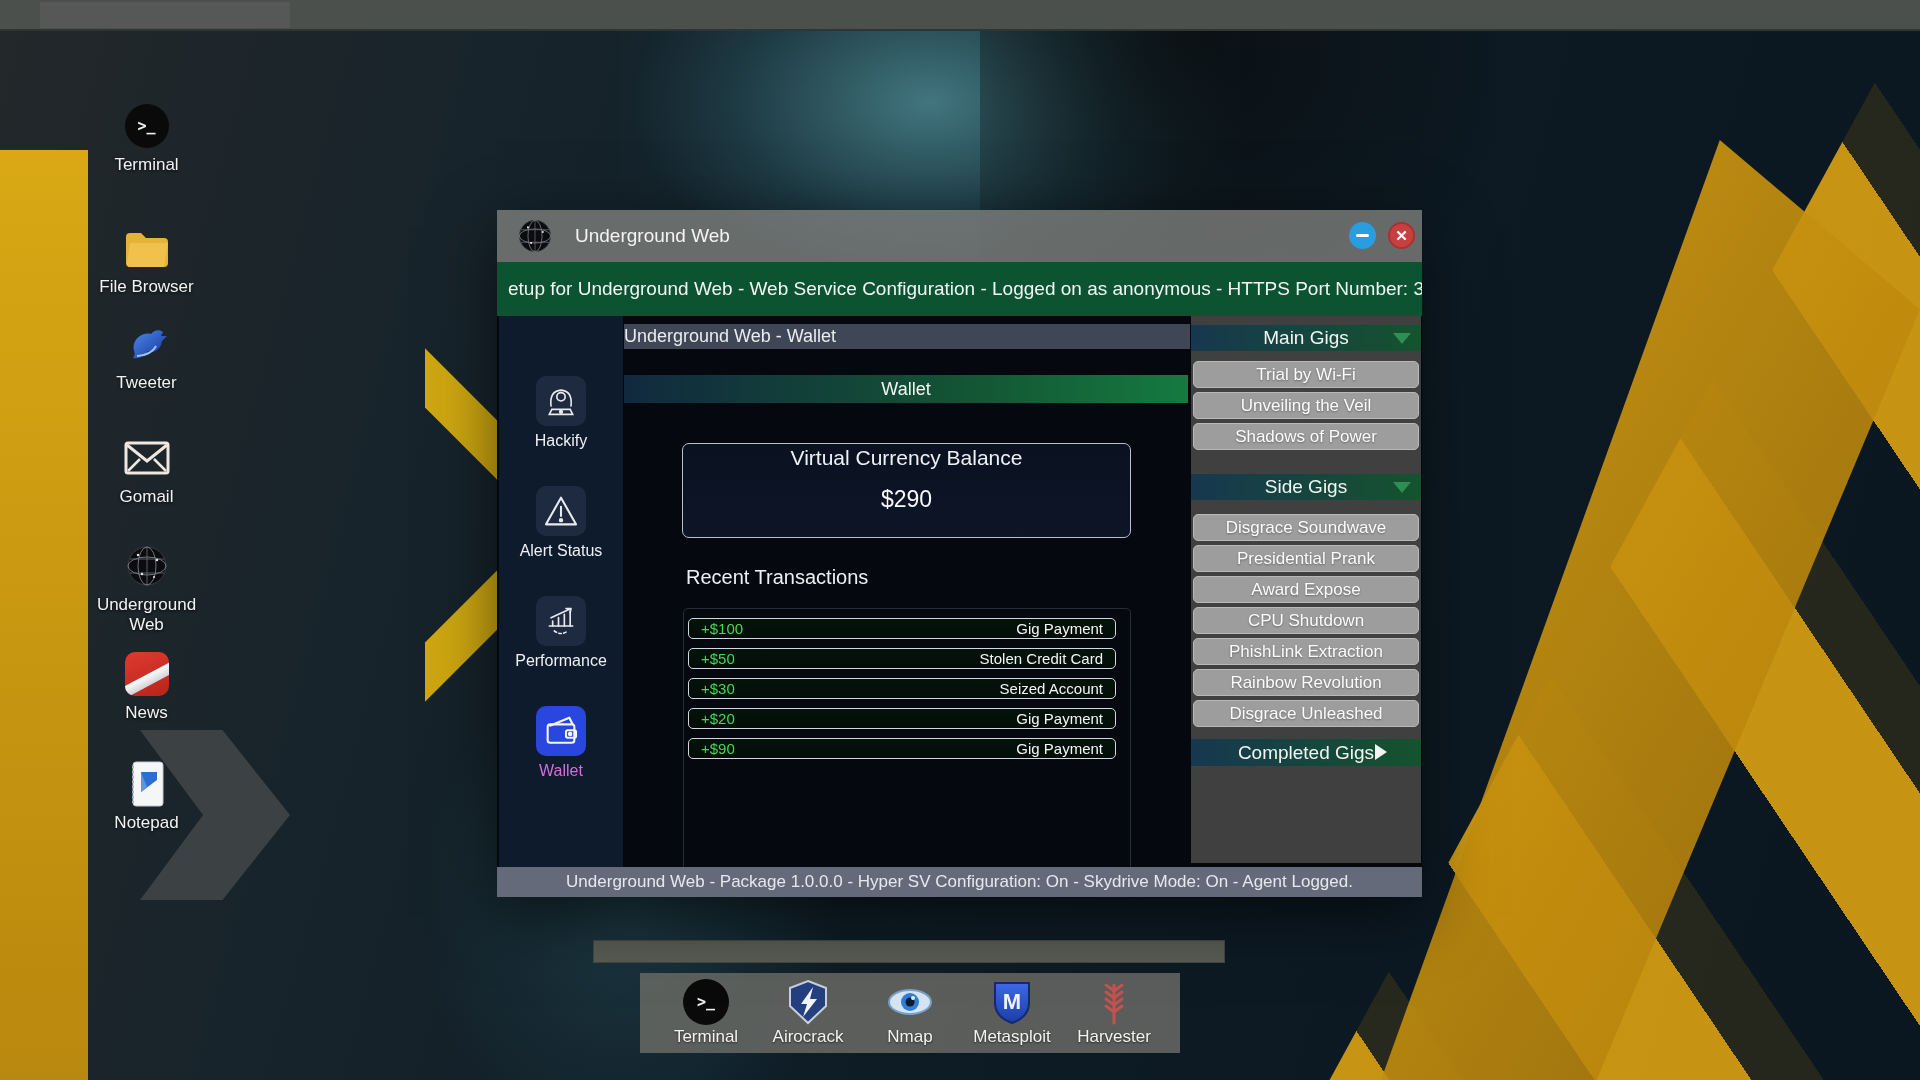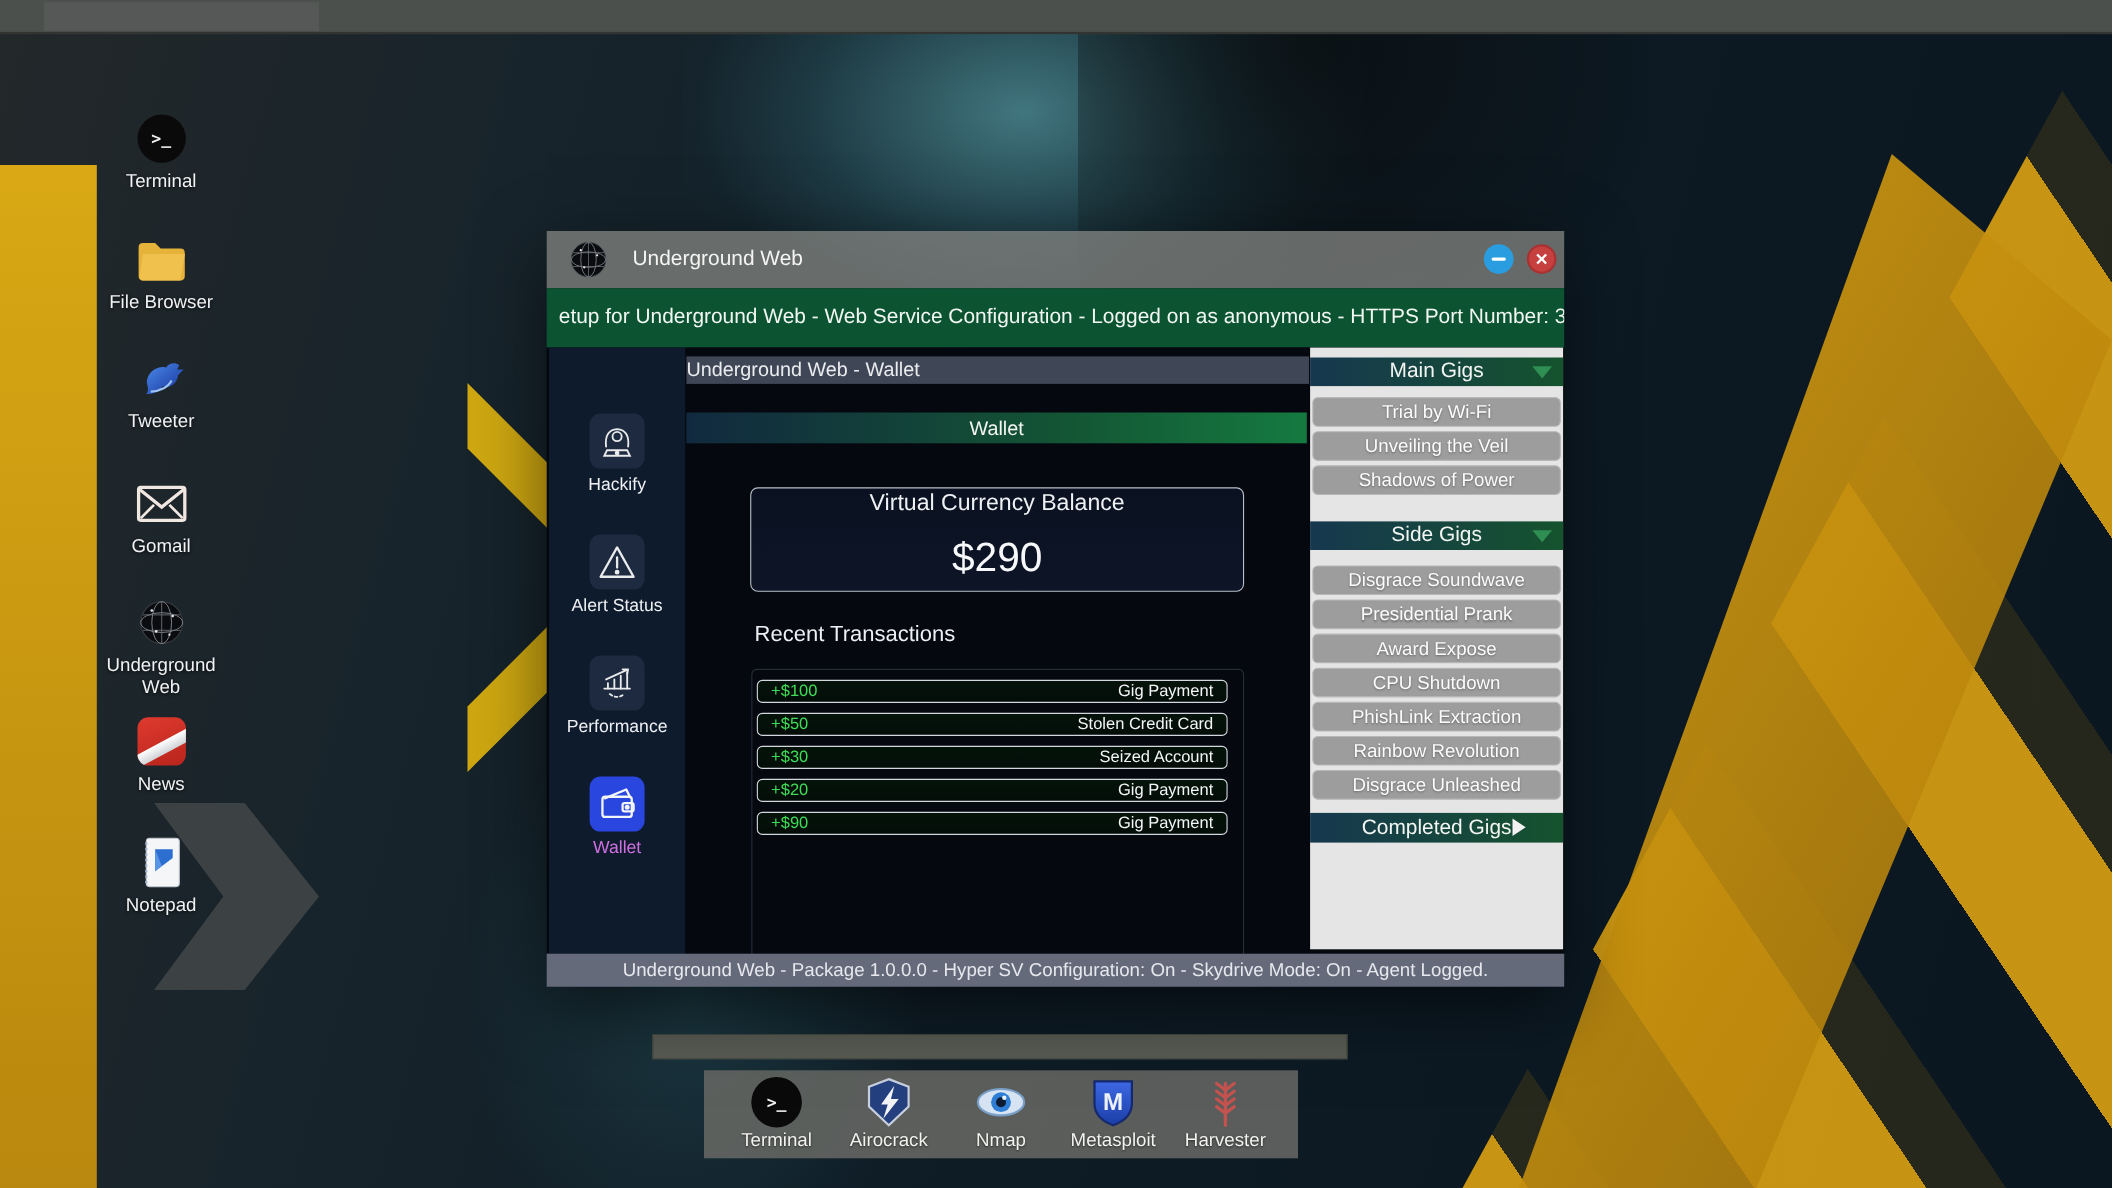--- a/index.html
+++ b/index.html
@@ -164,7 +164,7 @@
     <span class="di-label">Terminal</span>
   </div>
 
-  <div class="desk-icon" style="top:212px">
+  <div class="desk-icon" style="top:224px">
     <div class="di-art">
       <svg width="50" height="42" viewBox="0 0 50 42">
         <path d="M4 10 Q4 6 8 6 H19 L24 11 H42 Q46 11 46 15 V36 Q46 40 42 40 H8 Q4 40 4 36 Z" fill="#e5b23a"></path>

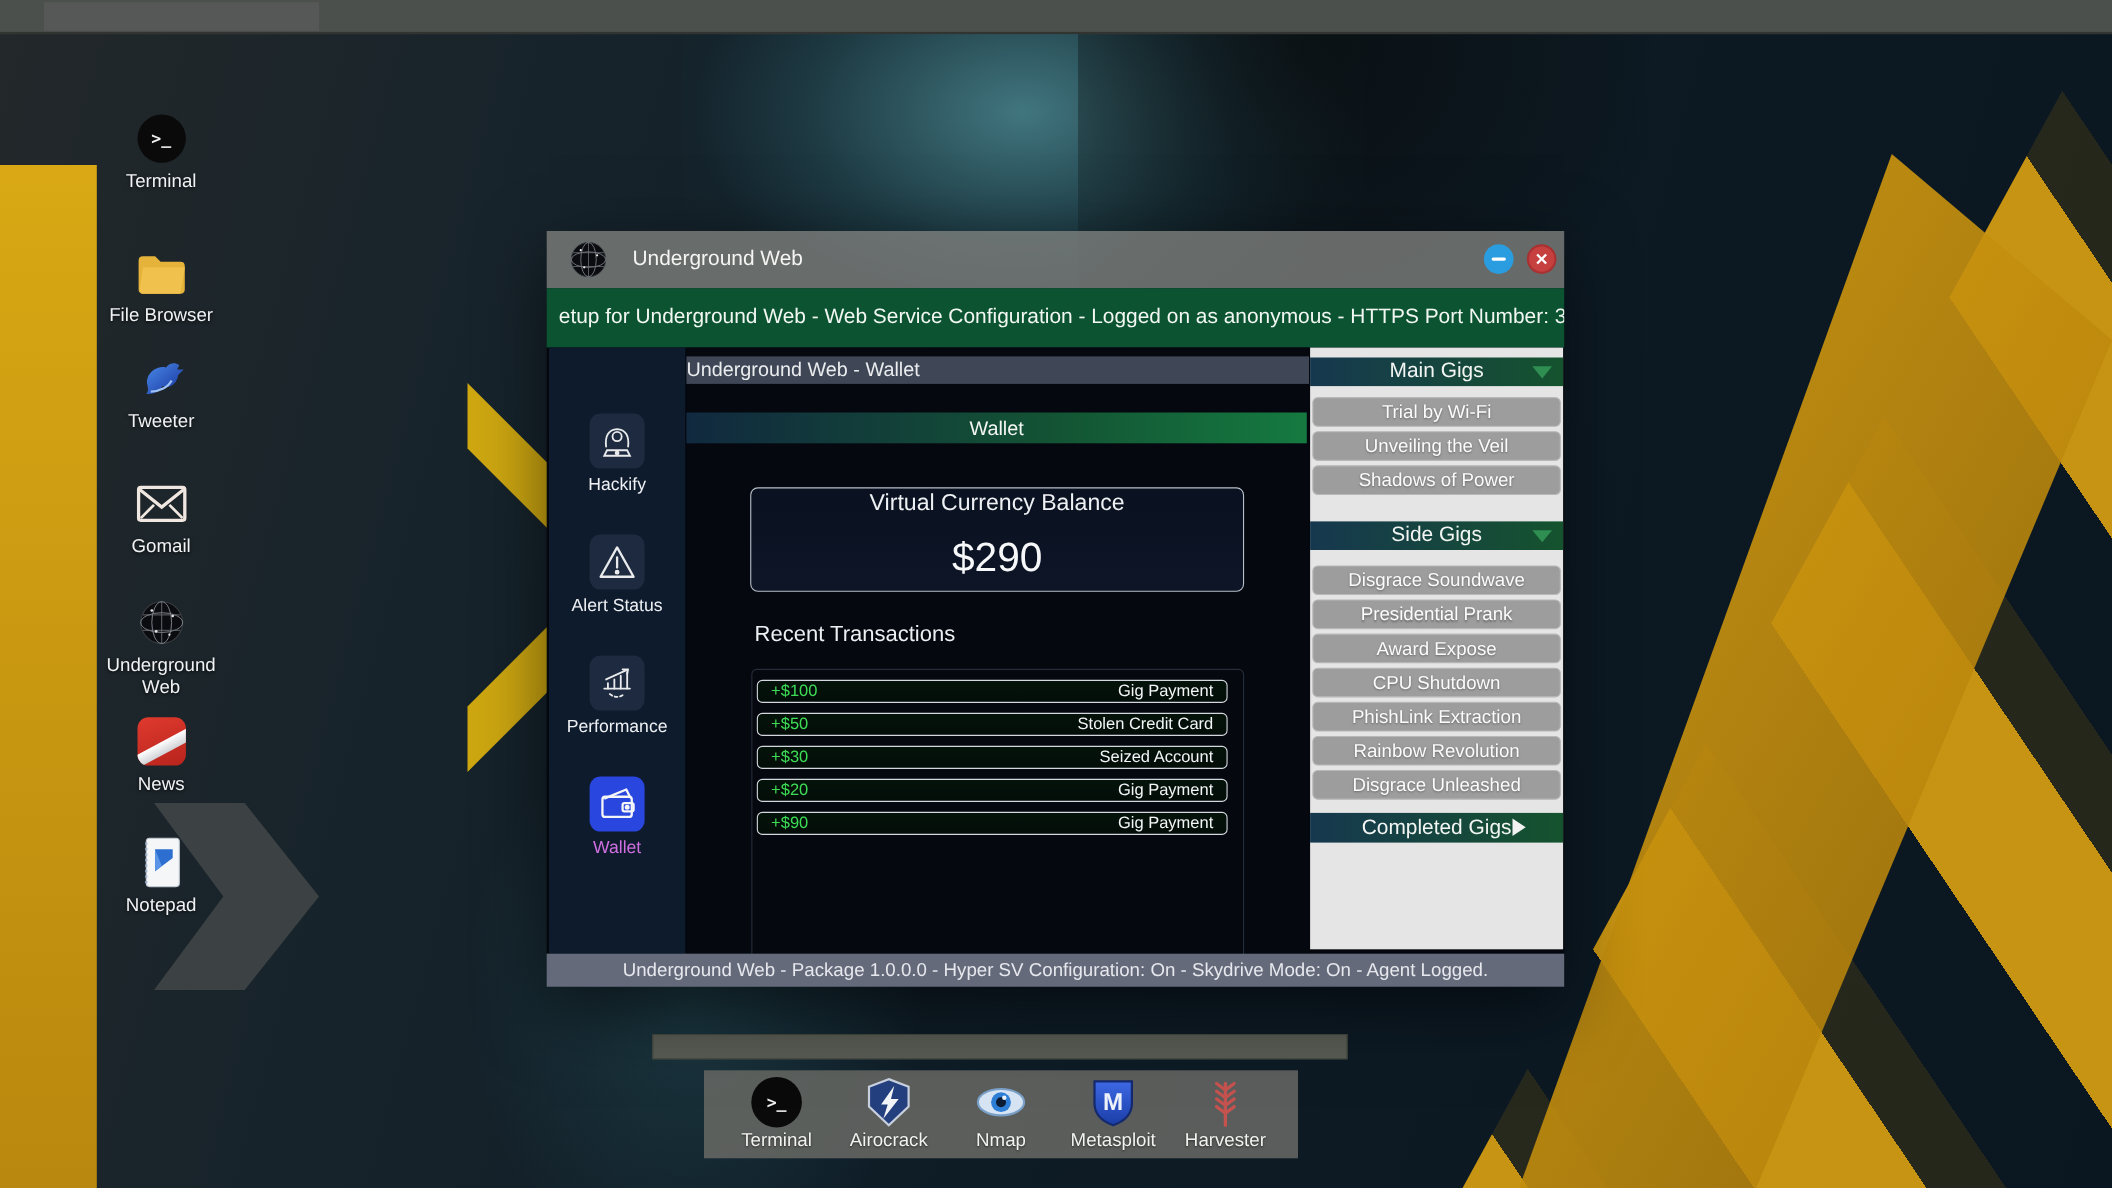--- a/index.html
+++ b/index.html
@@ -112,7 +112,7 @@
   .tx-src { color:#f3f5f7; }
 
   
-  .gigs { position:absolute; left:694px; top:0; bottom:4px; width:230px; background:#e5e5e5;
+  .gigs { position:absolute; left:694px; top:0; bottom:4px; width:230px; background:#404040;
           display:flex; flex-direction:column; }
   .gig-header { position:relative; height:26px; margin:0;
                 background:linear-gradient(90deg,#16384f,#15532e);

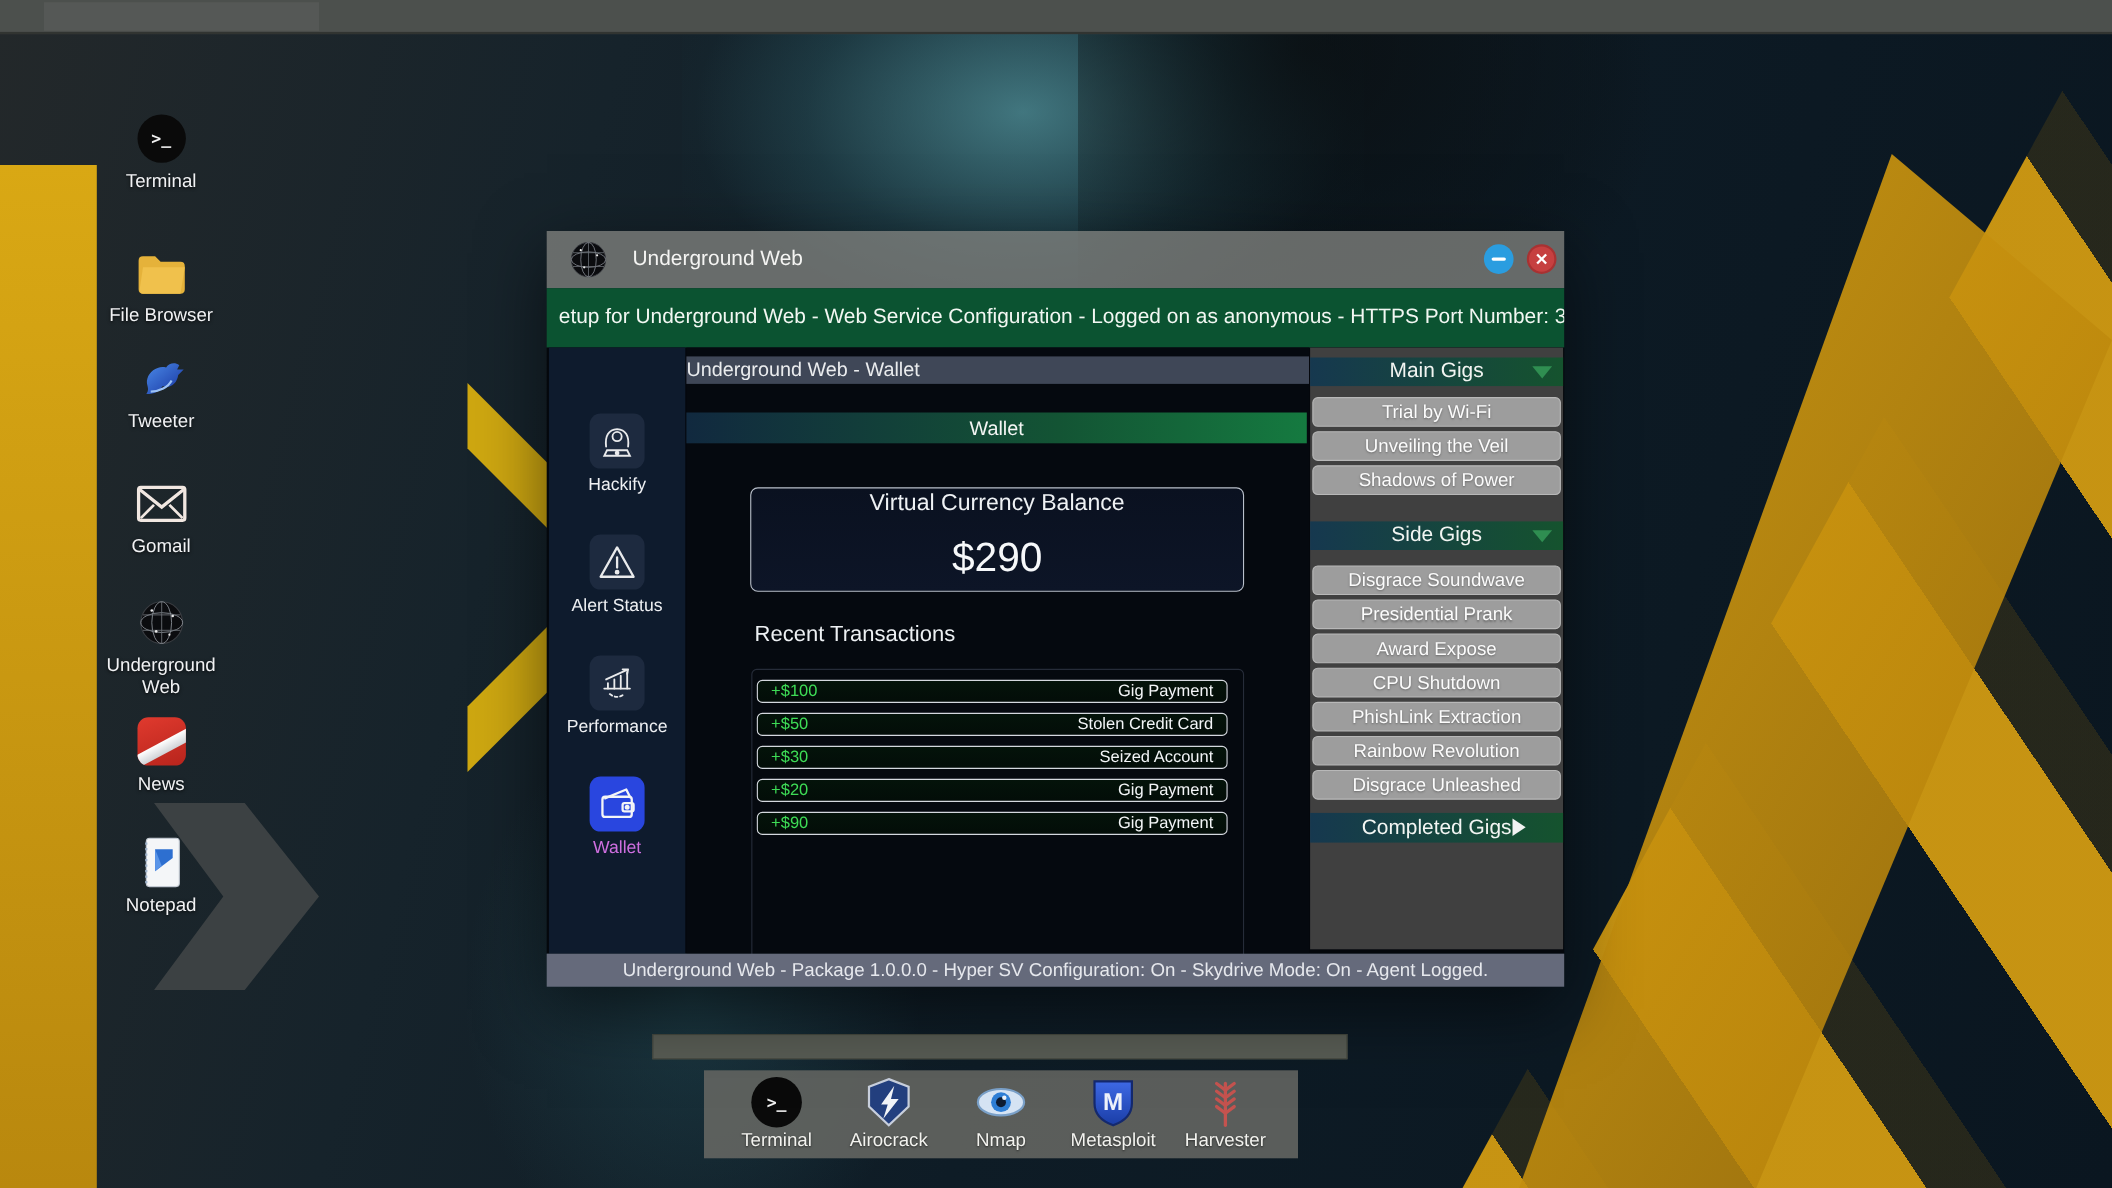--- a/index.html
+++ b/index.html
@@ -100,7 +100,7 @@
                  background:linear-gradient(180deg,#0a1120,#0d1527);
                  display:flex; flex-direction:column; align-items:center; padding-top:2px; }
   .balance-label { color:#eef1f4; font-size:21px; }
-  .balance-value { color:#f6f8fa; font-size:37px; margin-top:16px; }
+  .balance-value { color:#f6f8fa; font-size:23px; margin-top:16px; }
   .tx-title { position:absolute; left:62px; top:250px; color:#edf0f3; font-size:20px; }
   .tx-box { position:absolute; left:59px; top:292px; width:448px; height:274px;
             border:1px solid #262c39; border-radius:5px; padding:9px 14px 0 4px; }

